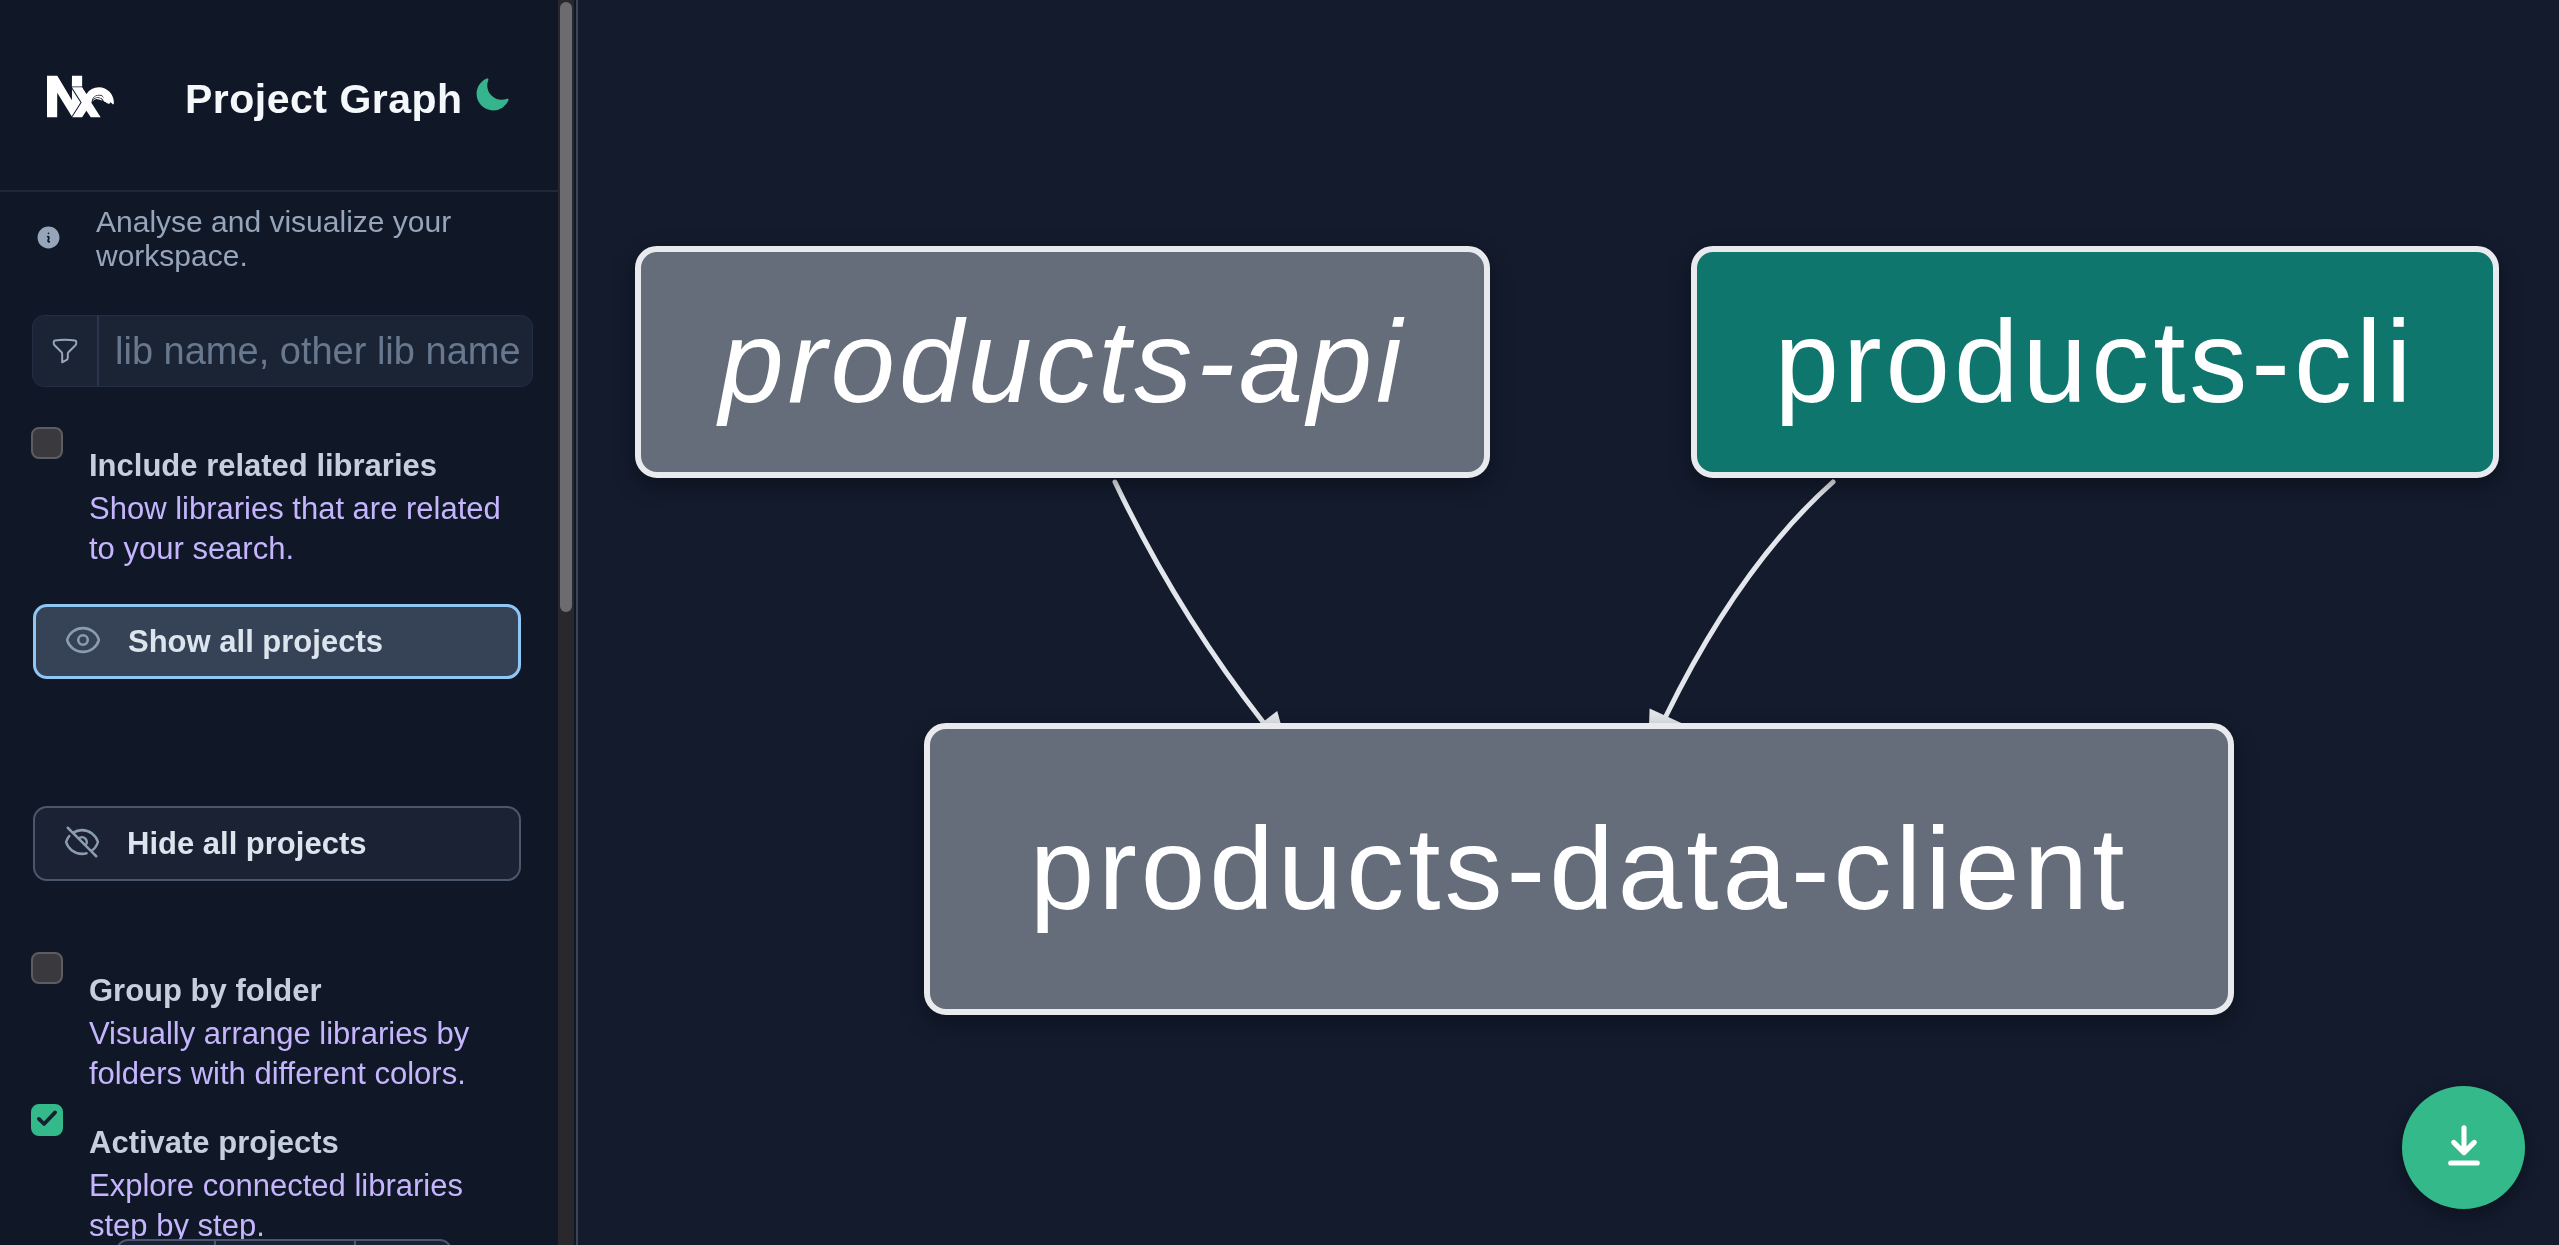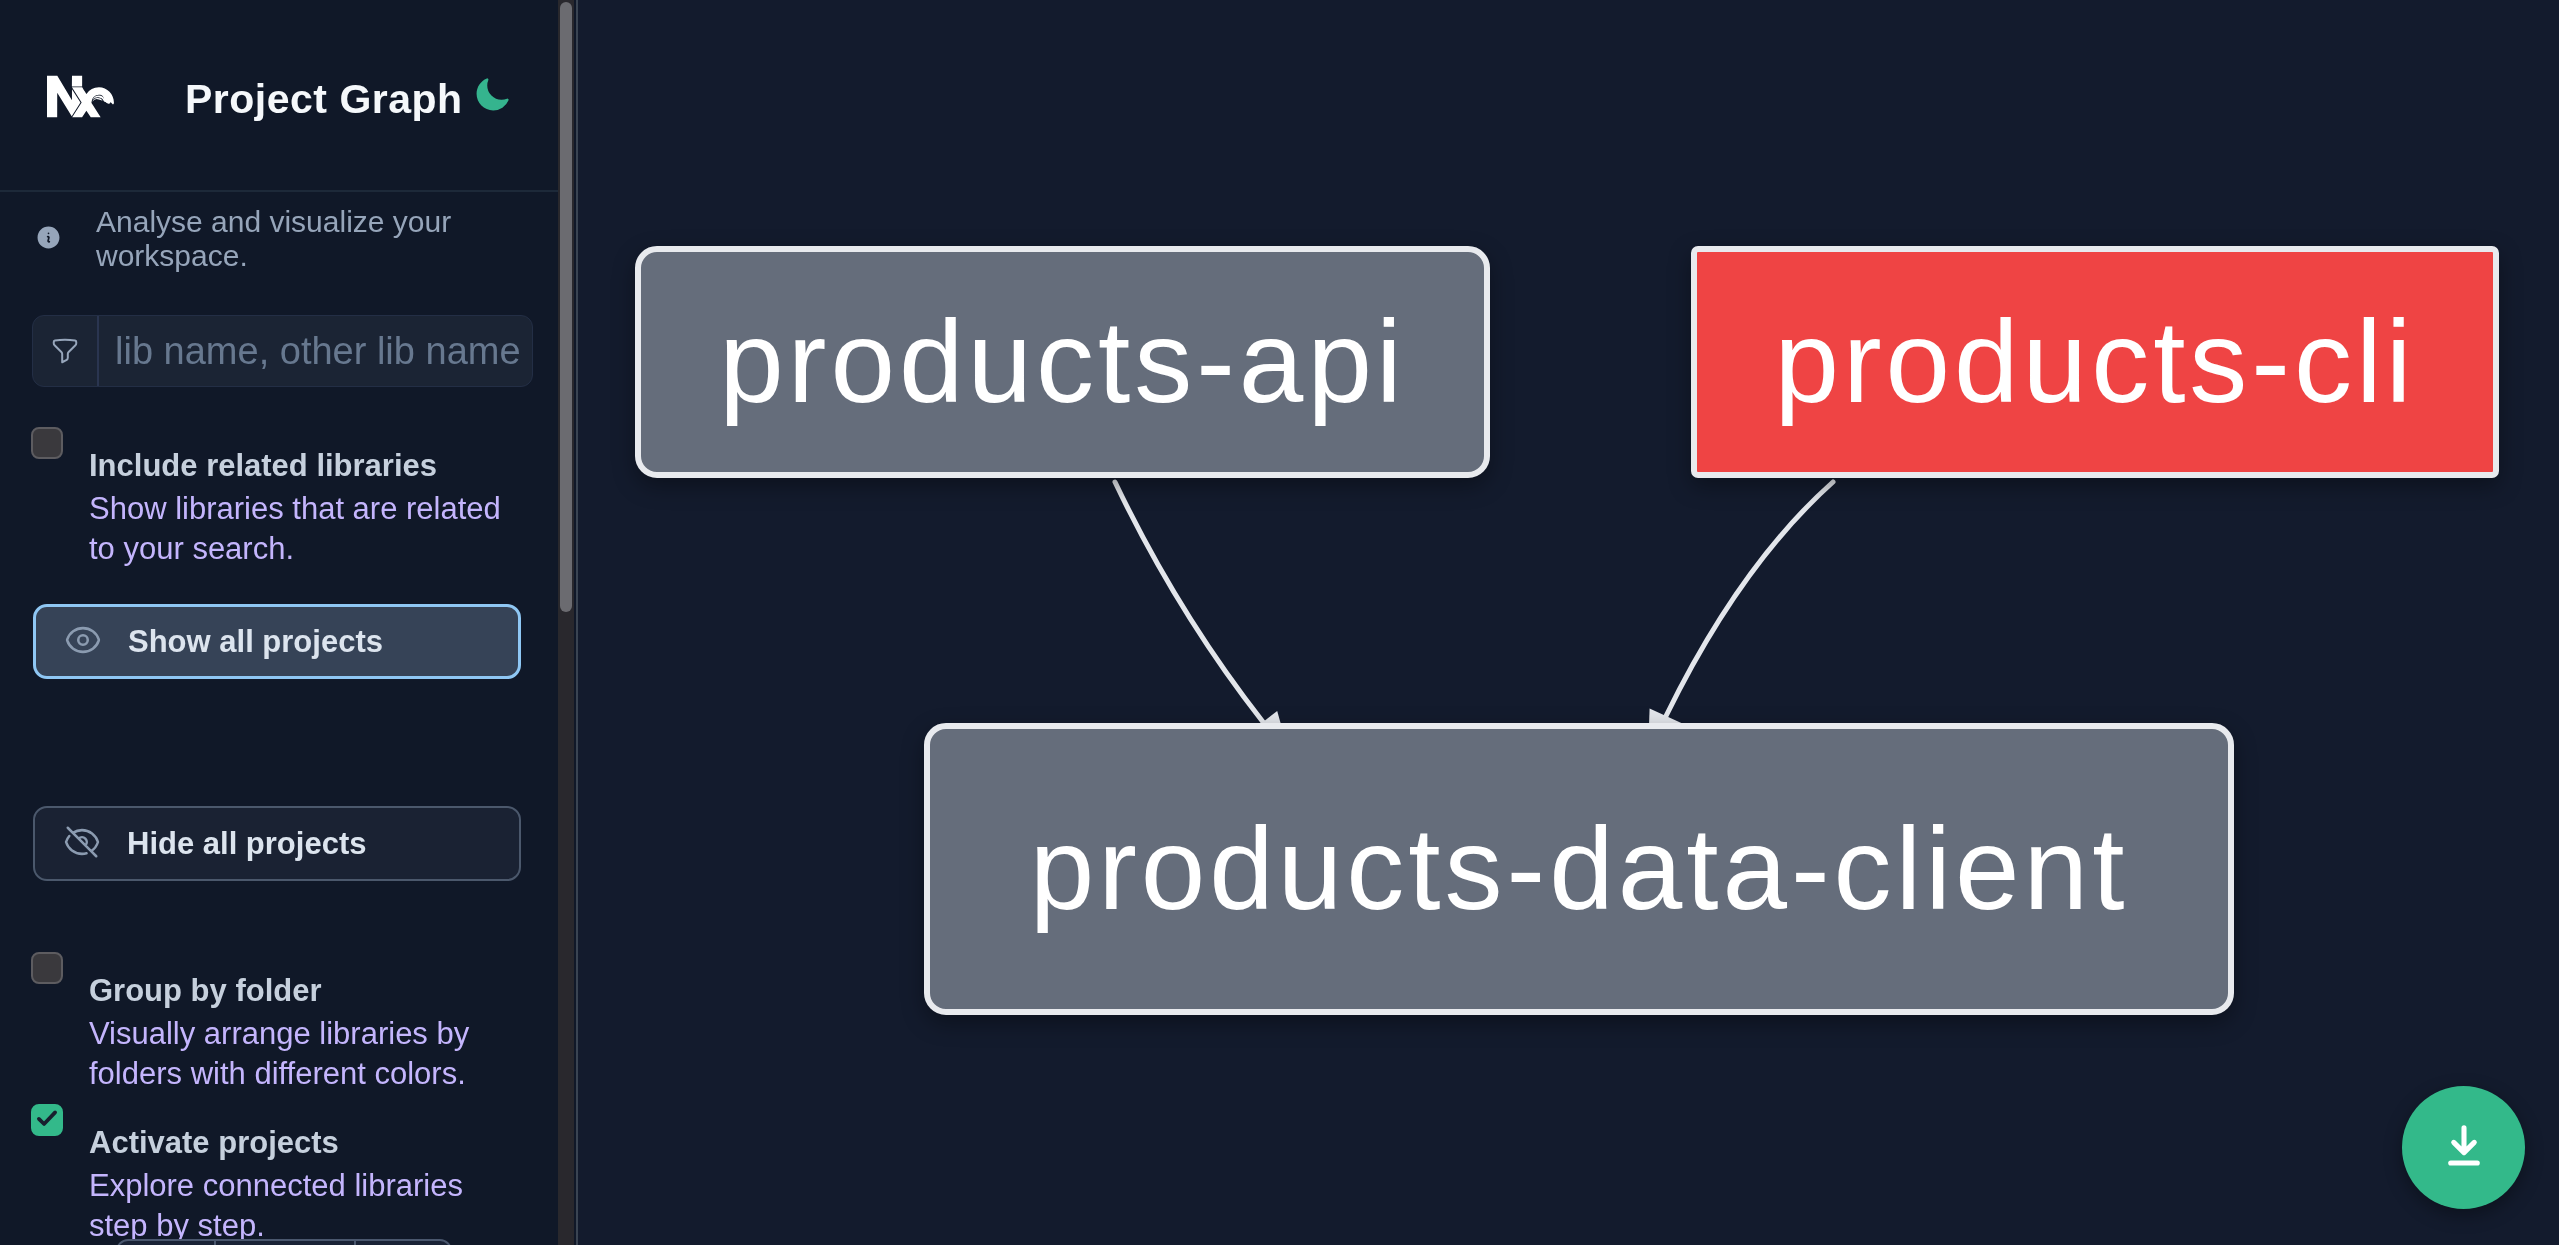--- a/index.html
+++ b/index.html
@@ -78,7 +78,7 @@
                             letter-spacing:4px; white-space:nowrap; }
   .graph-node.normal   { background:#656d7b; }
   .graph-node.affected { background:#ef4444;border-radius:7px; }
-  .node-api  { left:55px;   top:246px; width:855px;  height:232px; }
+  .node-api  { left:55px;   top:246px; width:855px;  height:232px;font-style:italic; }
   .node-cli  { left:1111px; top:246px; width:808px;  height:232px; }
   .node-data { left:344px;  top:723px; width:1310px; height:292px; }
 

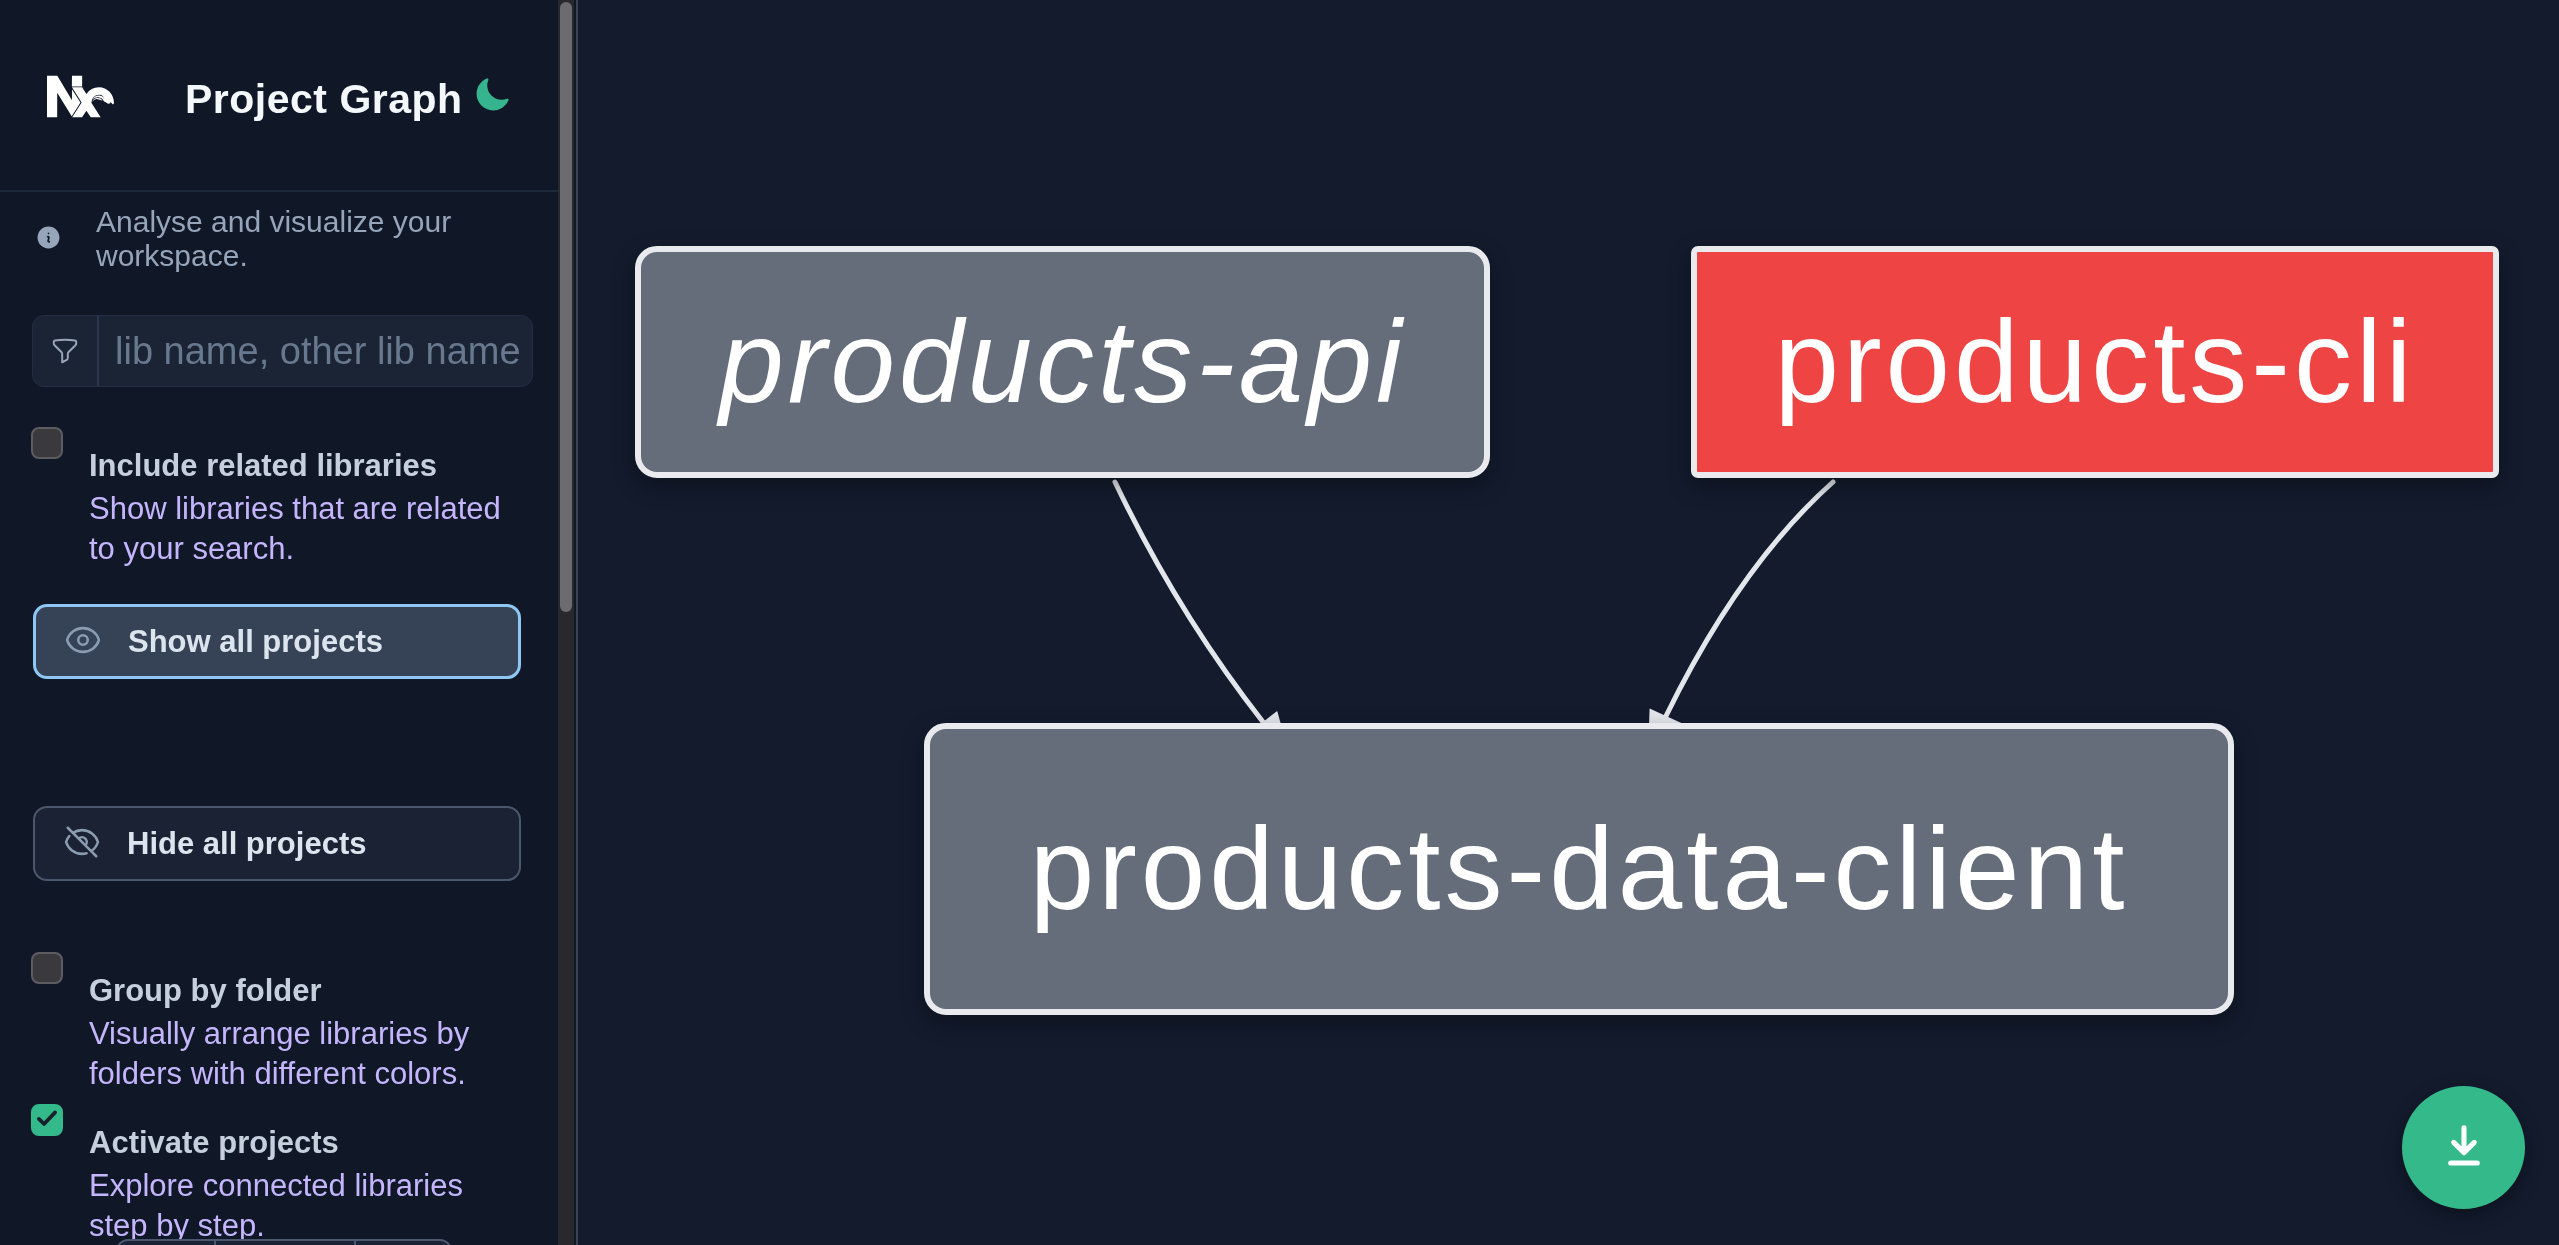--- a/index.html
+++ b/index.html
@@ -77,7 +77,7 @@
   .graph-node .node-label { font-size:116px; font-weight:400; color:#ffffff;
                             letter-spacing:4px; white-space:nowrap; }
   .graph-node.normal   { background:#656d7b; }
-  .graph-node.affected { background:#ef4444;border-radius:7px; }
+  .graph-node.affected { background:#0f766e; }
   .node-api  { left:55px;   top:246px; width:855px;  height:232px;font-style:italic; }
   .node-cli  { left:1111px; top:246px; width:808px;  height:232px; }
   .node-data { left:344px;  top:723px; width:1310px; height:292px; }

